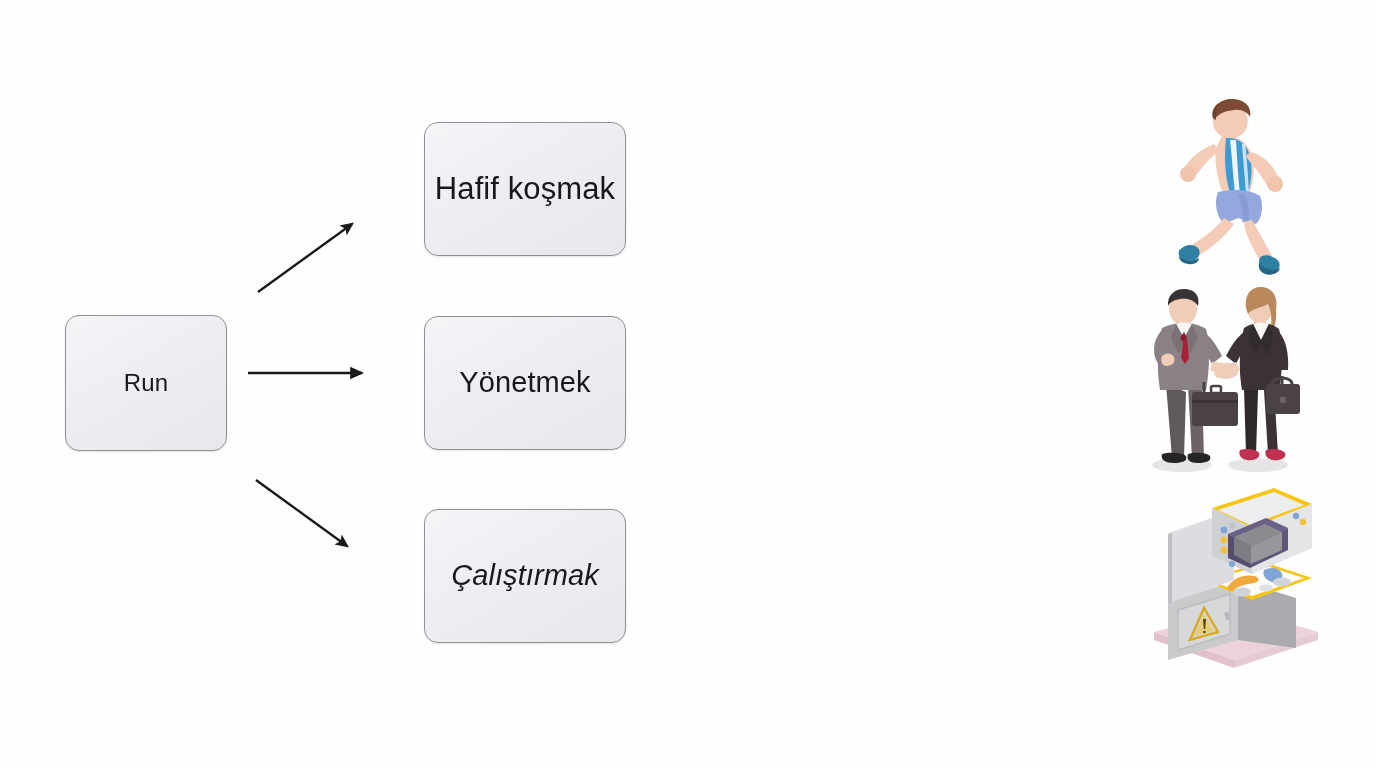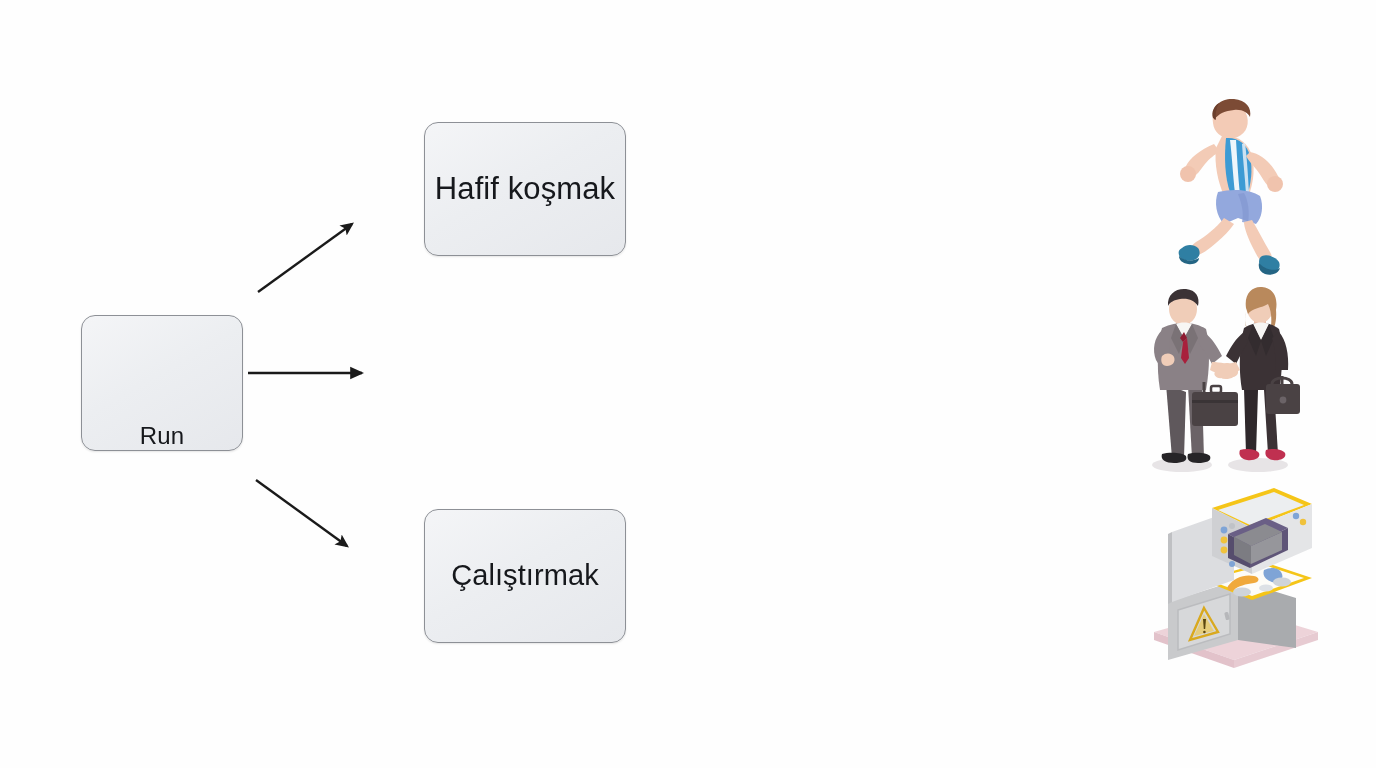--- a/index.html
+++ b/index.html
@@ -45,12 +45,11 @@
   }
 
   #node-run {
-    left: 81px;
+    left: 65px;
     top: 315px;
     width: 162px;
     height: 136px;
     font-size: 24px;
-    align-items: flex-end;
   }
   #node-jog {
     left: 424px;

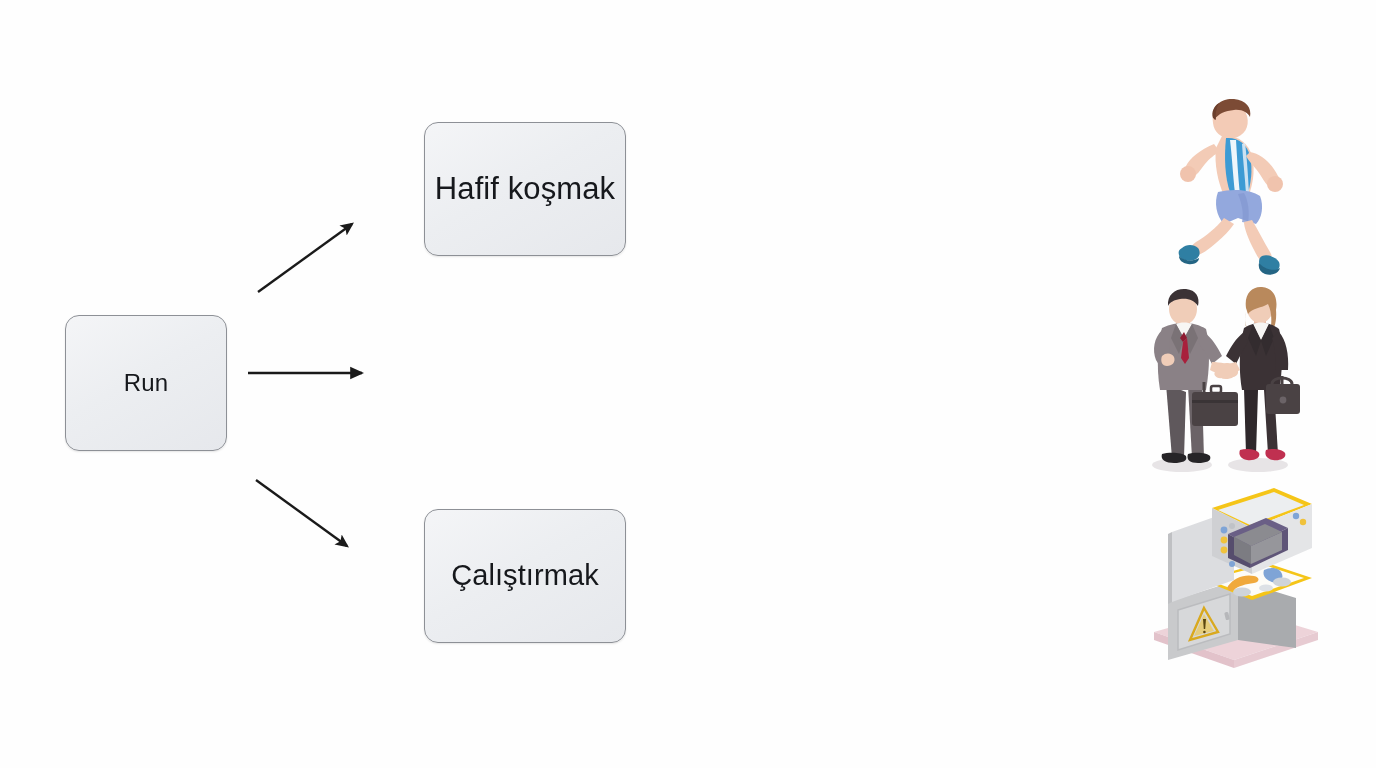--- a/index.html
+++ b/index.html
@@ -130,6 +130,9 @@
     <span class="node-label">Hafif koşmak</span>
   </div>
 
+  <div class="node" id="node-manage">
+    <span class="node-label">Yönetmek</span>
+  </div>
 
   <div class="node" id="node-operate">
     <span class="node-label">Çalıştırmak</span>

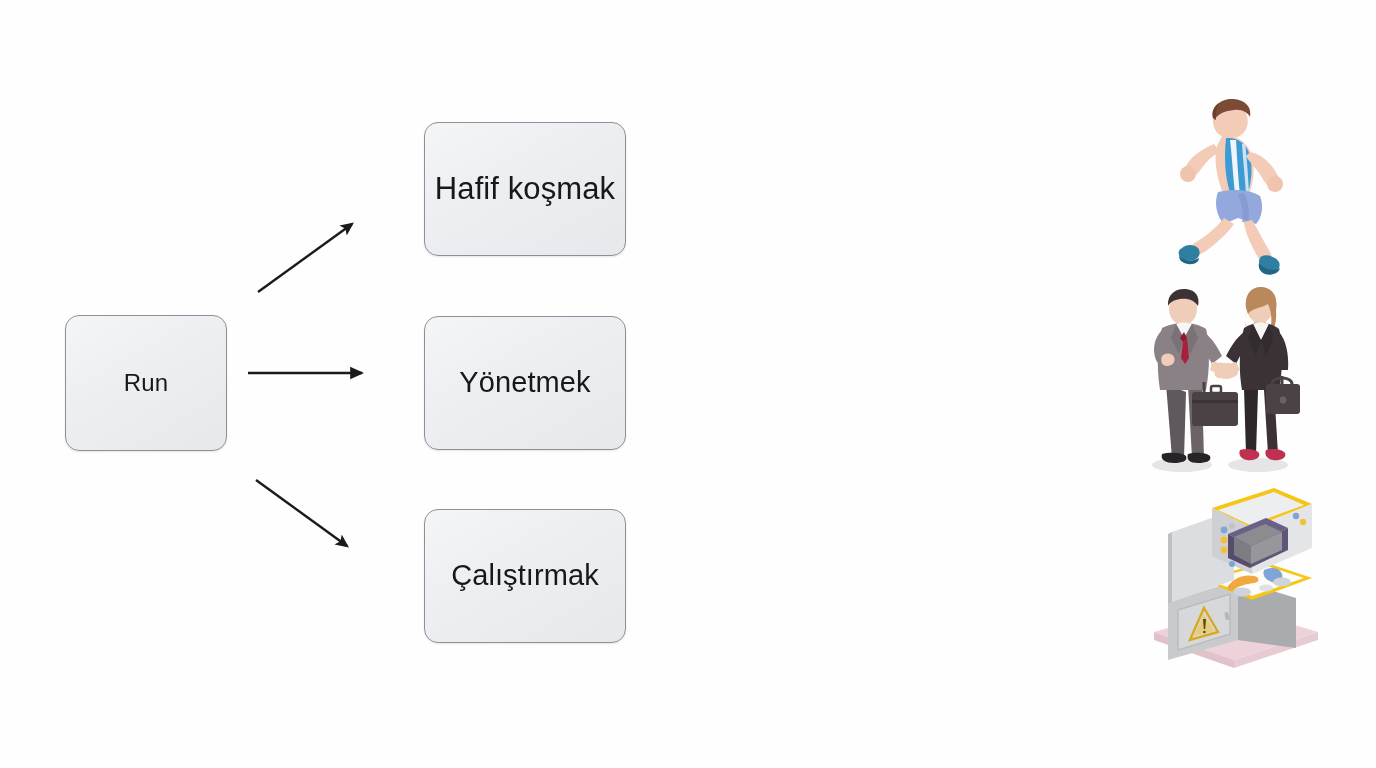--- a/index.html
+++ b/index.html
@@ -71,6 +71,7 @@
     width: 202px;
     height: 134px;
     font-size: 29px;
+    font-style: italic;
   }
 
   

